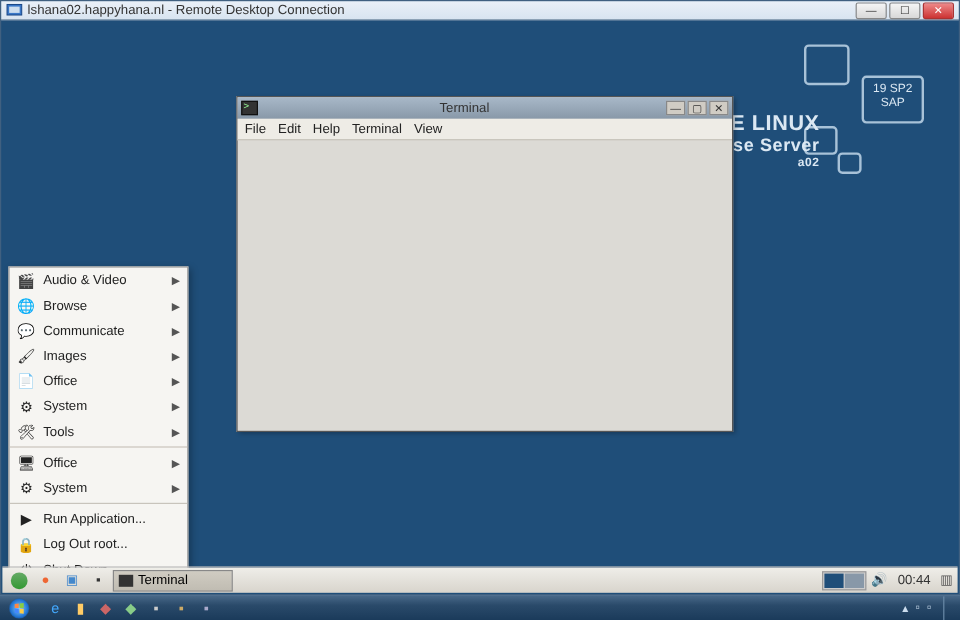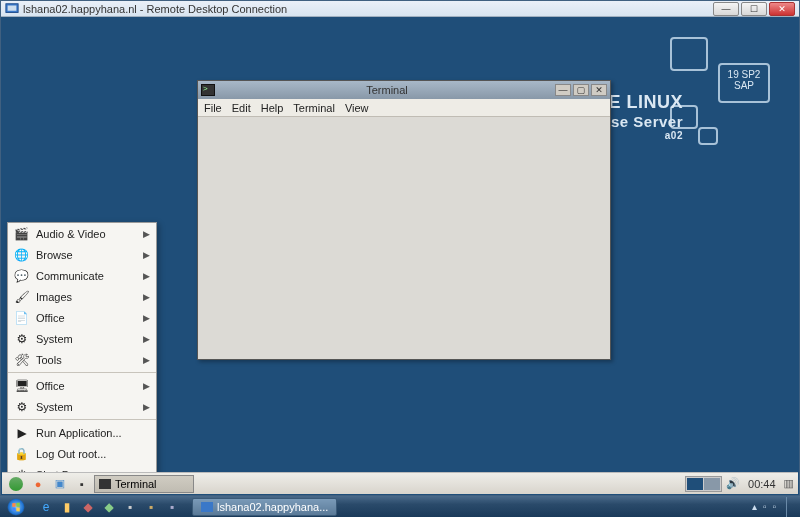--- a/index.html
+++ b/index.html
@@ -269,10 +269,6 @@
         <span style="color:#aac">▪</span>
       </div>
   </div>
-  <div class="win-task">
-    <span style="width:12px;height:10px;background:#3a78c8;display:inline-block;"></span>
-    <span>lshana02.happyhana...</span>
-  </div>
   <div class="win-tray">
     <span>▴</span>
     <span>▫</span>

